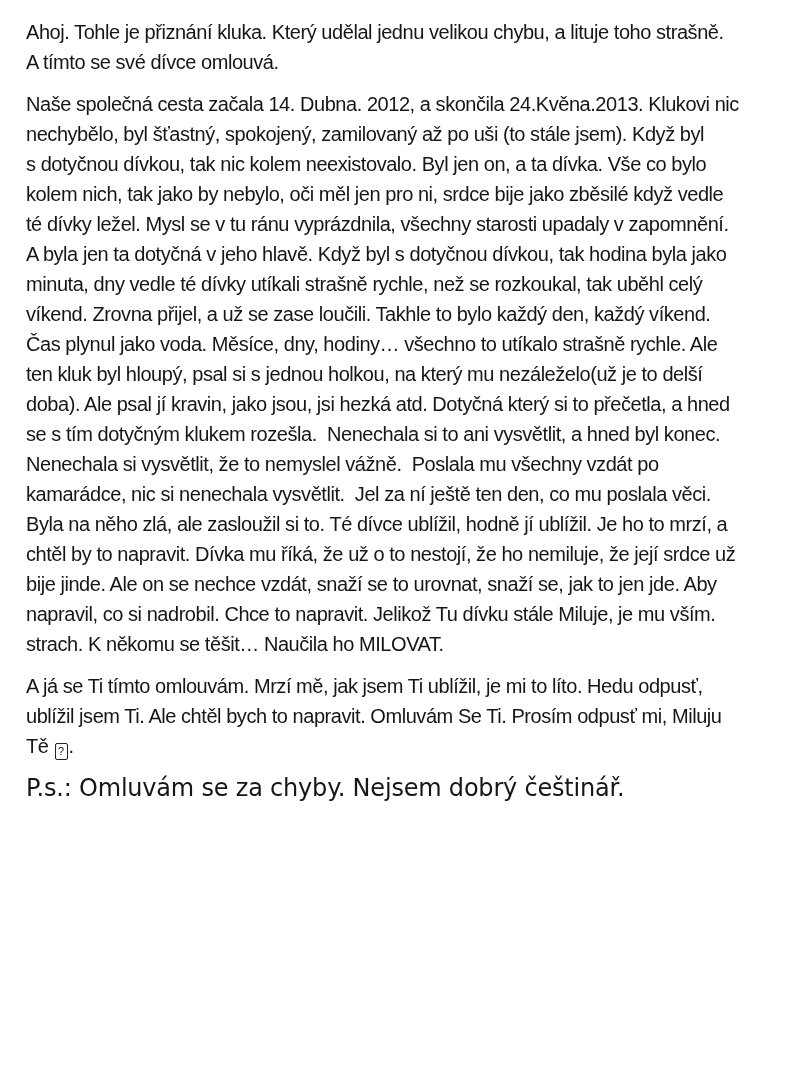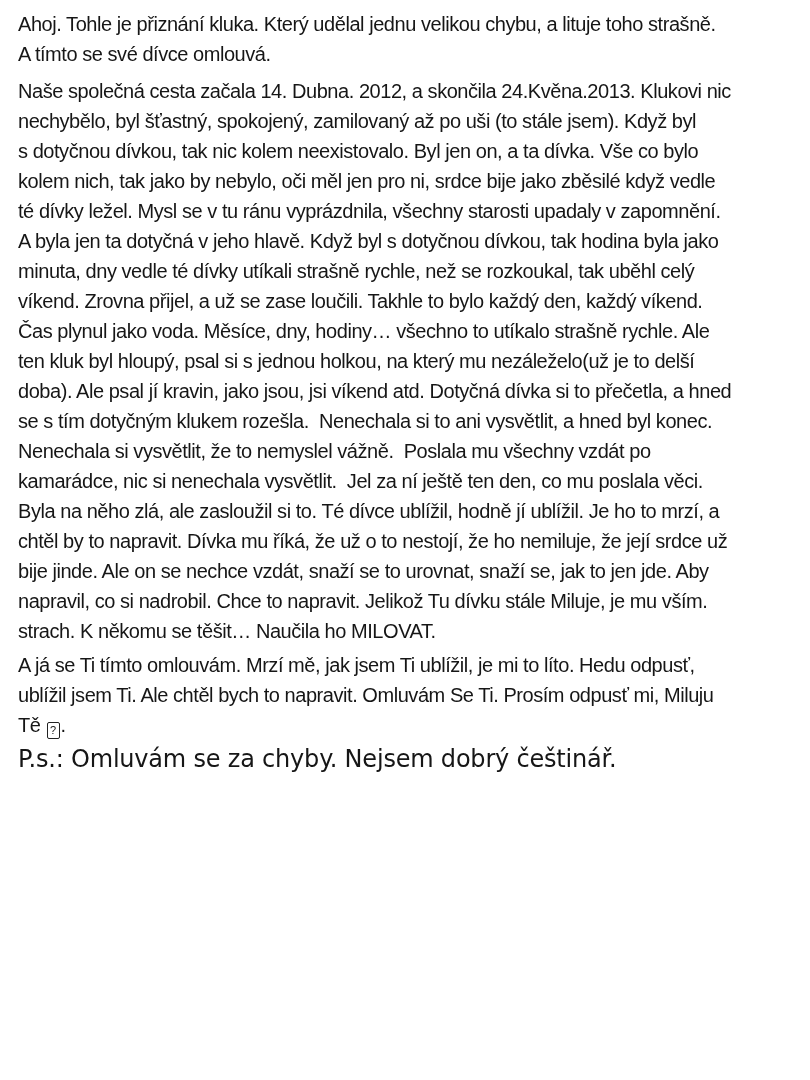--- a/index.html
+++ b/index.html
@@ -22,7 +22,7 @@
     width: 100%;
   }
   .para {
-    margin: 4px;
+    margin: 12px;
   }
   .para.spaced {
     margin-bottom: 7px;

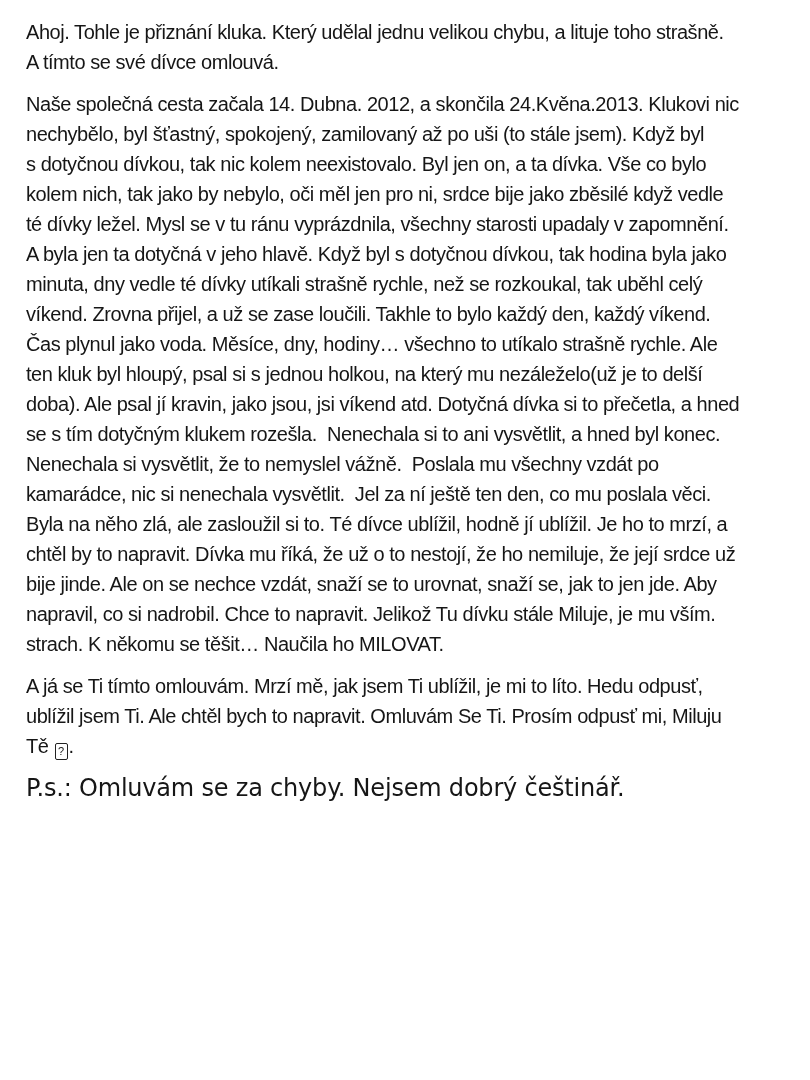--- a/index.html
+++ b/index.html
@@ -76,7 +76,7 @@
         <div class="line">víkend. Zrovna přijel, a už se zase loučili. Takhle to bylo každý den, každý víkend.</div>
         <div class="line">Čas plynul jako voda. Měsíce, dny, hodiny… všechno to utíkalo strašně rychle. Ale</div>
         <div class="line">ten kluk byl hloupý, psal si s jednou holkou, na který mu nezáleželo(už je to delší</div>
-        <div class="line">doba). Ale psal jí kravin, jako jsou, jsi víkend atd. Dotyčná dívka si to přečetla, a hned</div>
+        <div class="line">doba). Ale psal jí kravin, jako jsou, jsi hezká atd. Dotyčná který si to přečetla, a hned</div>
         <div class="line">se s tím dotyčným klukem rozešla.  Nenechala si to ani vysvětlit, a hned byl konec.</div>
         <div class="line">Nenechala si vysvětlit, že to nemyslel vážně.  Poslala mu všechny vzdát po</div>
         <div class="line">kamarádce, nic si nenechala vysvětlit.  Jel za ní ještě ten den, co mu poslala věci.</div>

